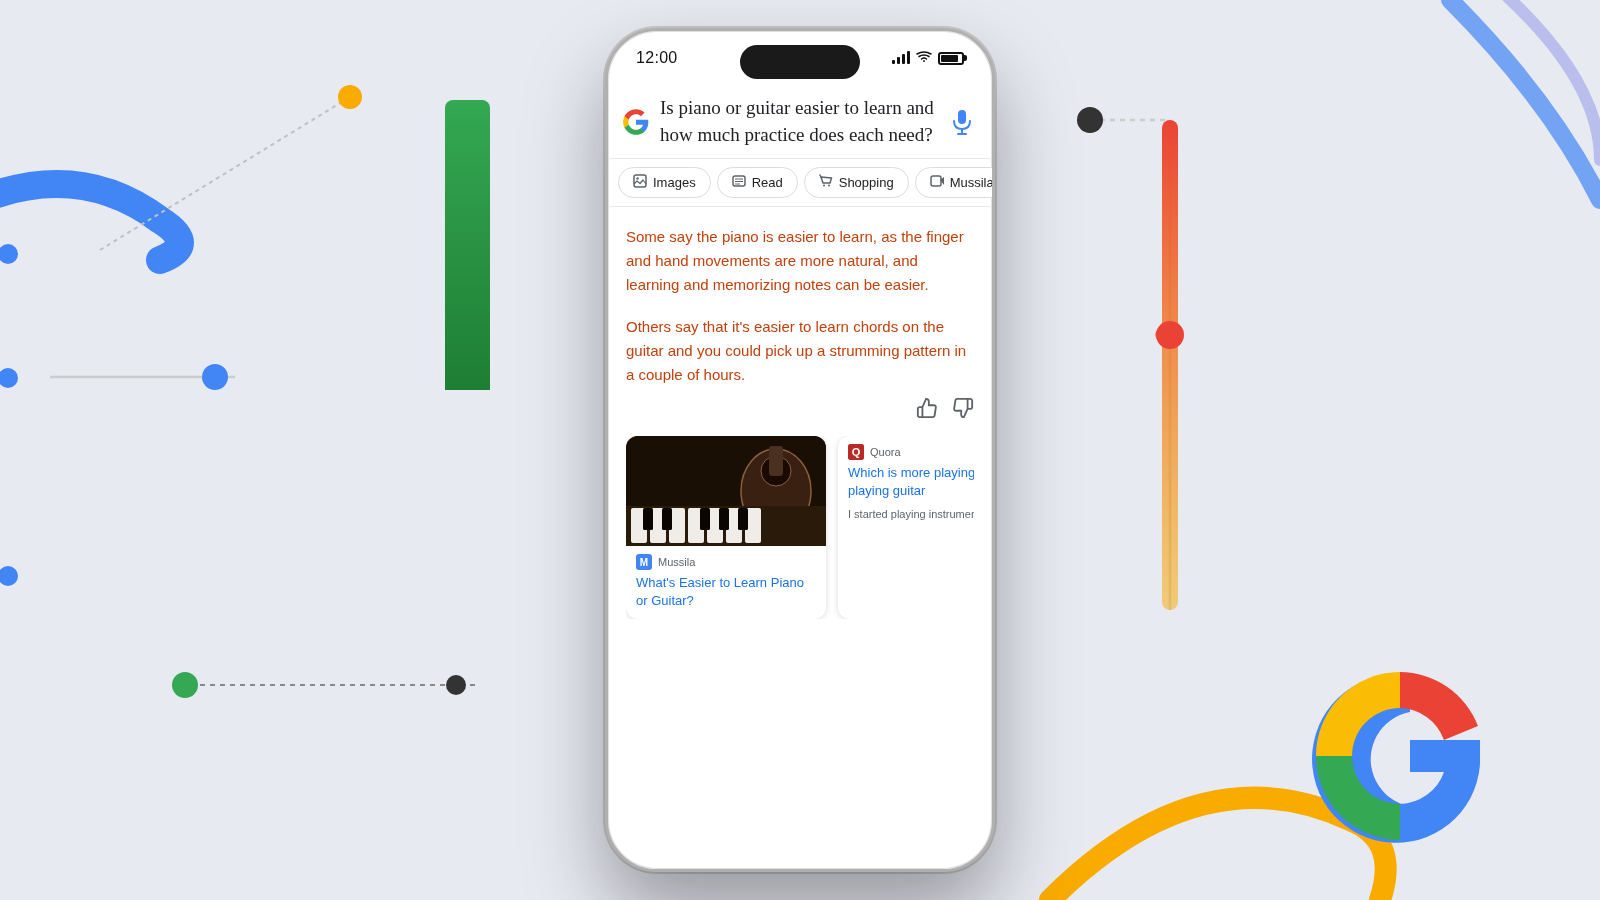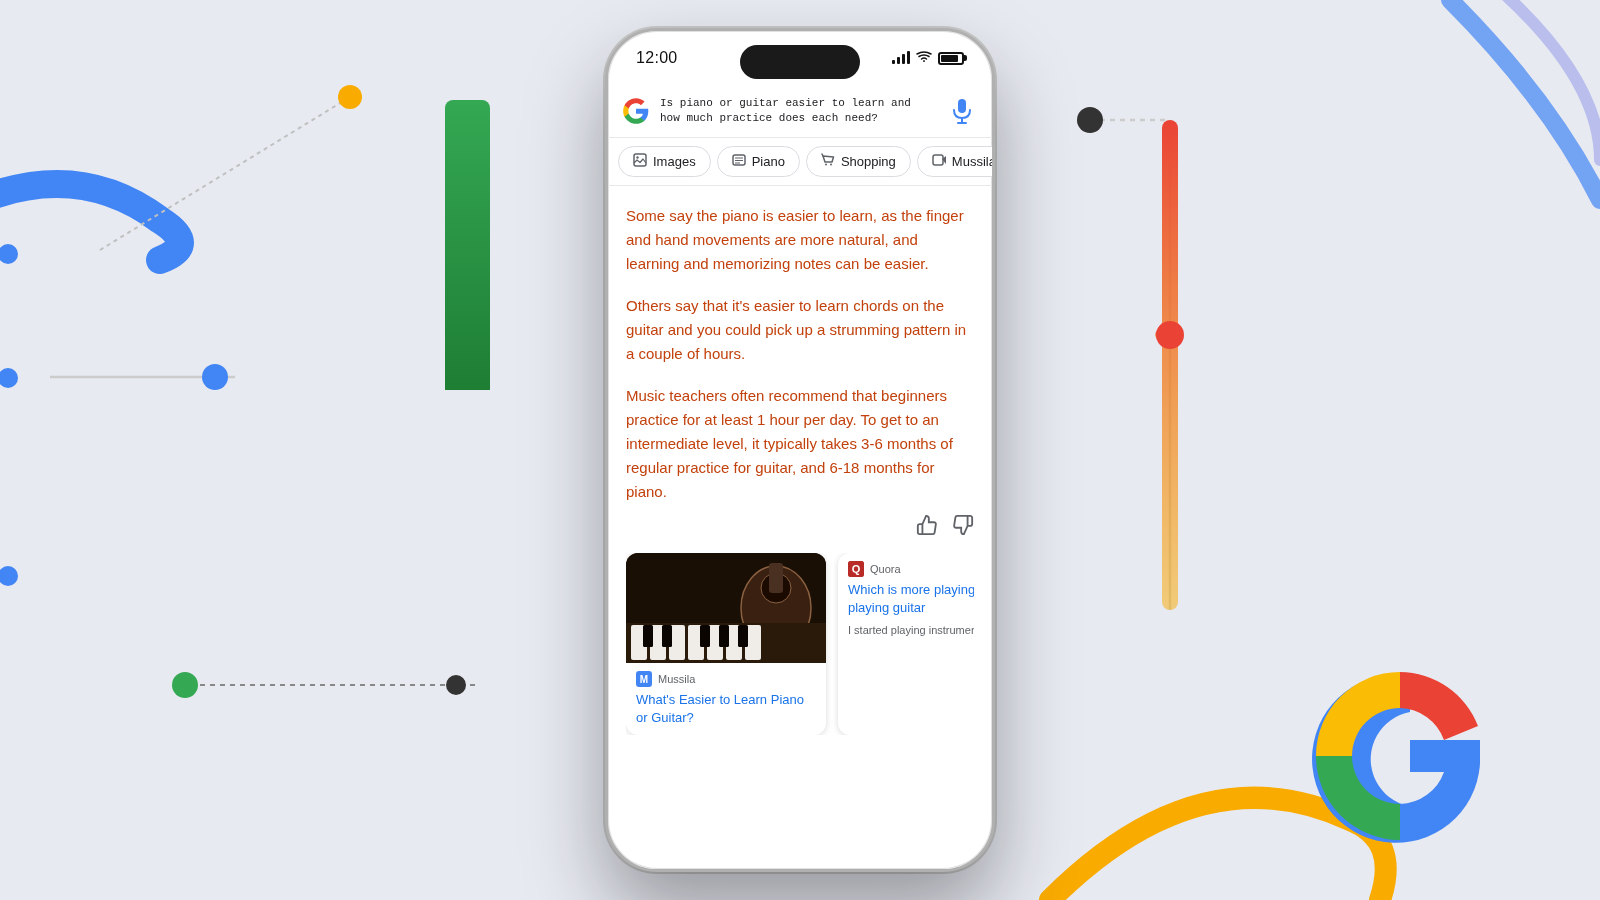--- a/index.html
+++ b/index.html
@@ -163,10 +163,10 @@
 
     .search-query {
       flex: 1;
-      font-size: 11px;
+      font-size: 19px;
       color: #202124;
       line-height: 1.4;
-      font-family: Liberation Mono, monospace;
+      font-family: Liberation Serif, serif;
     }
 
     .mic-btn {

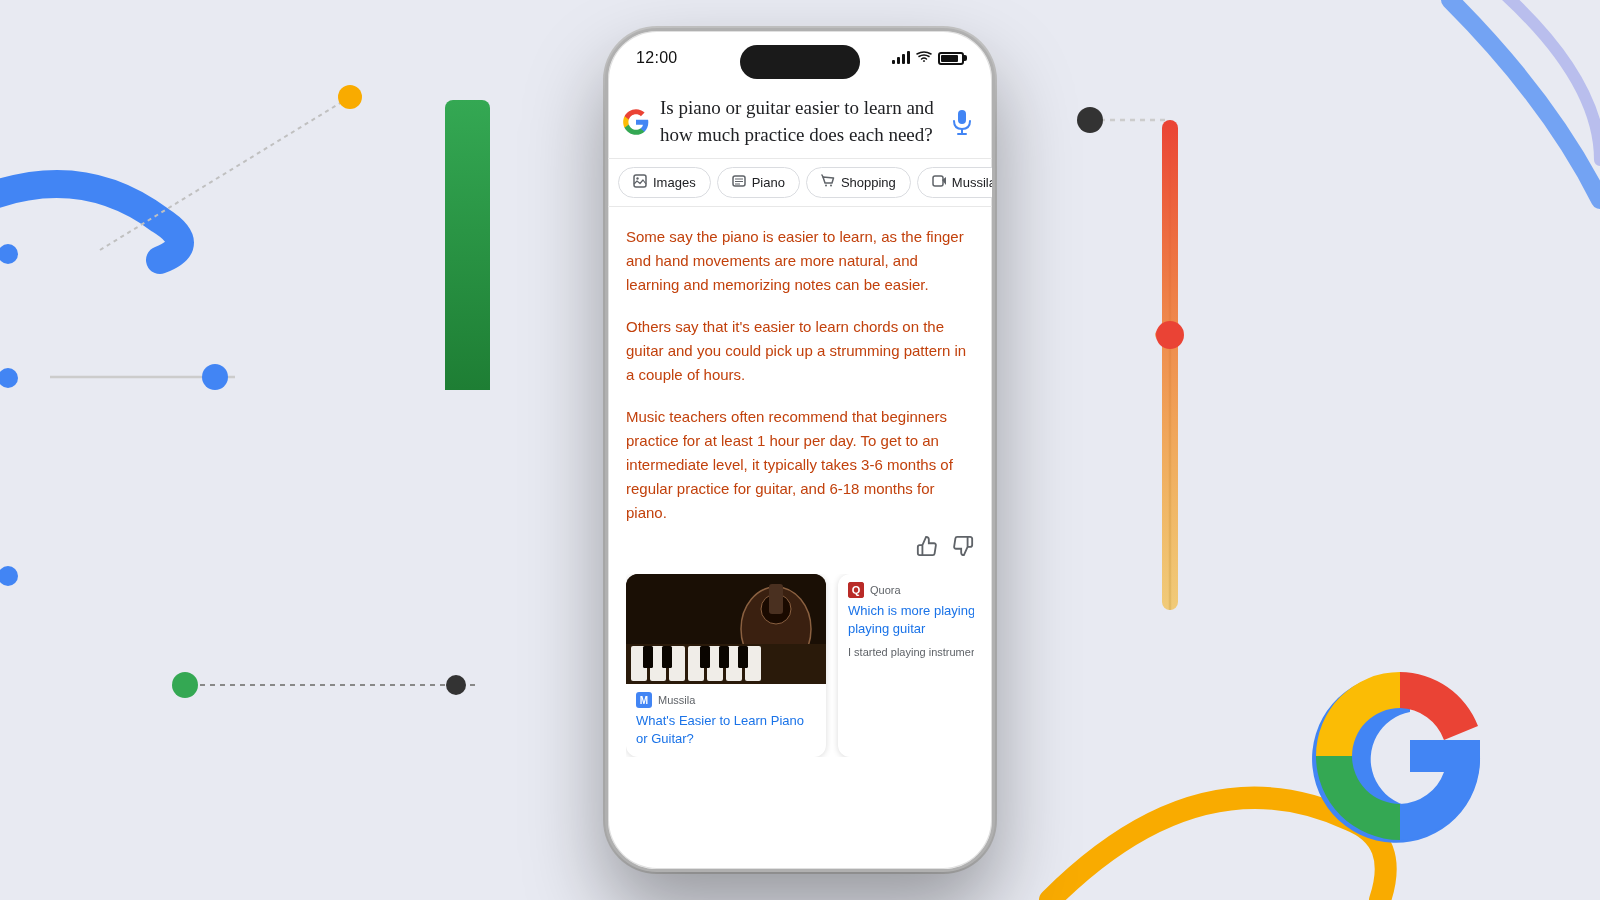--- a/index.html
+++ b/index.html
@@ -480,7 +480,7 @@
                 <line x1="3" y1="10" x2="8" y2="10" stroke="#5f6368" stroke-width="1"></line>
               </svg>
           </span>
-          <span>Piano</span>
+          <span>Read</span>
         </div>
         <div class="filter-tab">
           <span class="filter-tab-icon">

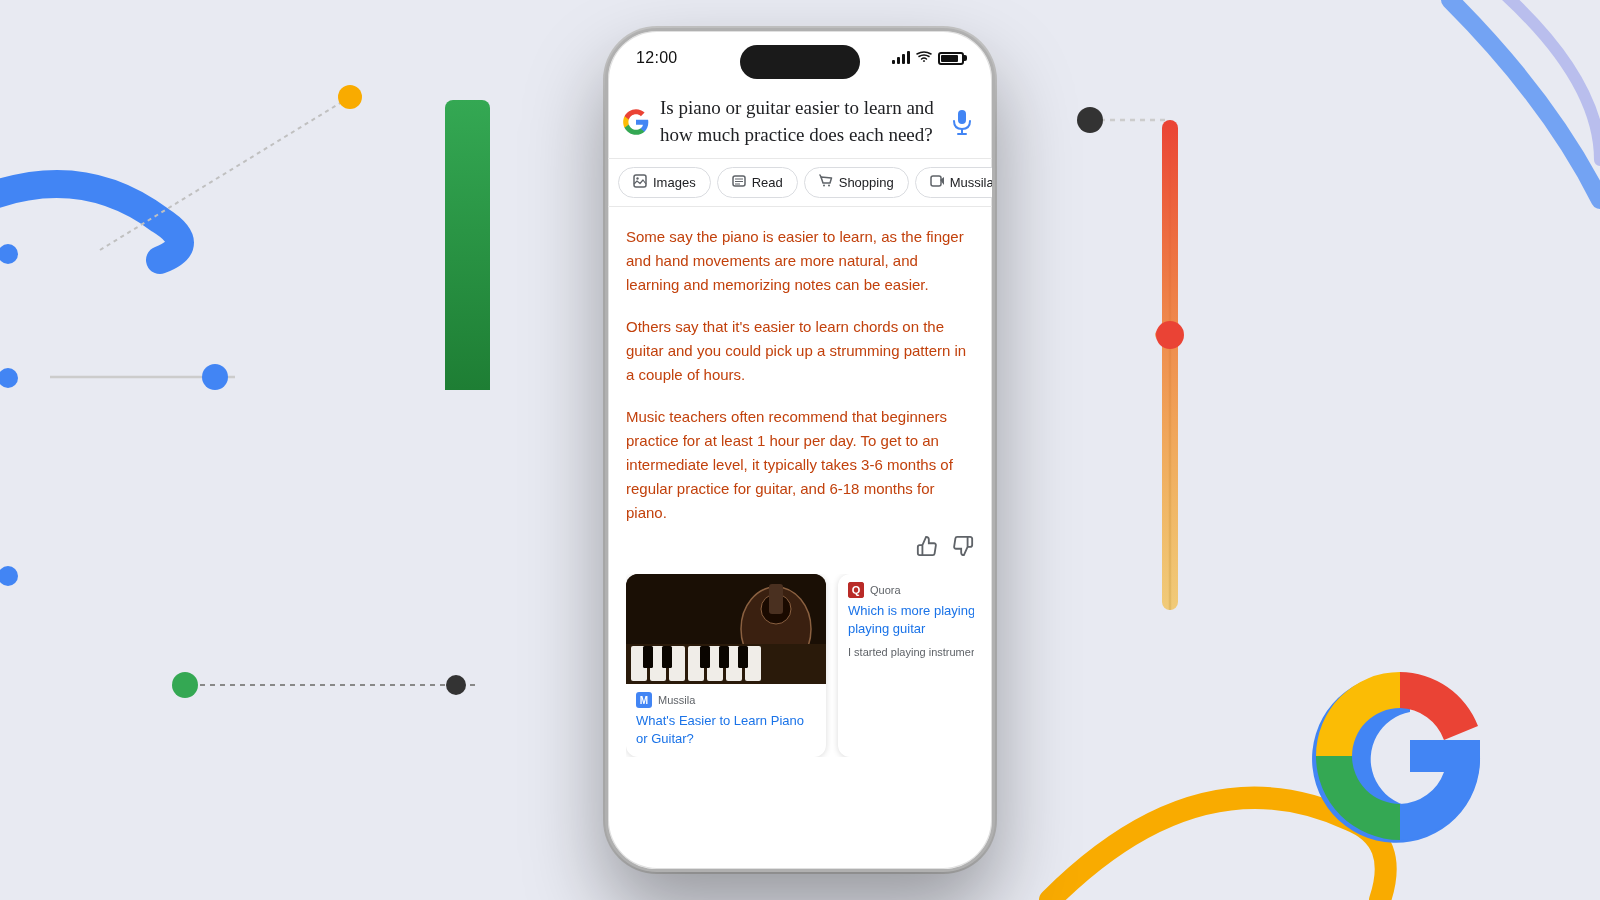--- a/index.html
+++ b/index.html
@@ -509,7 +509,6 @@
         <div class="ai-answer">
           <p>Some say the piano is easier to learn, as the finger and hand movements are more natural, and learning and memorizing notes can be easier.</p>
           <p>Others say that it's easier to learn chords on the guitar and you could pick up a strumming pattern in a couple of hours.</p>
-          <p>Music teachers often recommend that beginners practice for at least 1 hour per day. To get to an intermediate level, it typically takes 3-6 months of regular practice for guitar, and 6-18 months for piano.</p>
         </div>
 
         <div class="feedback-row">

